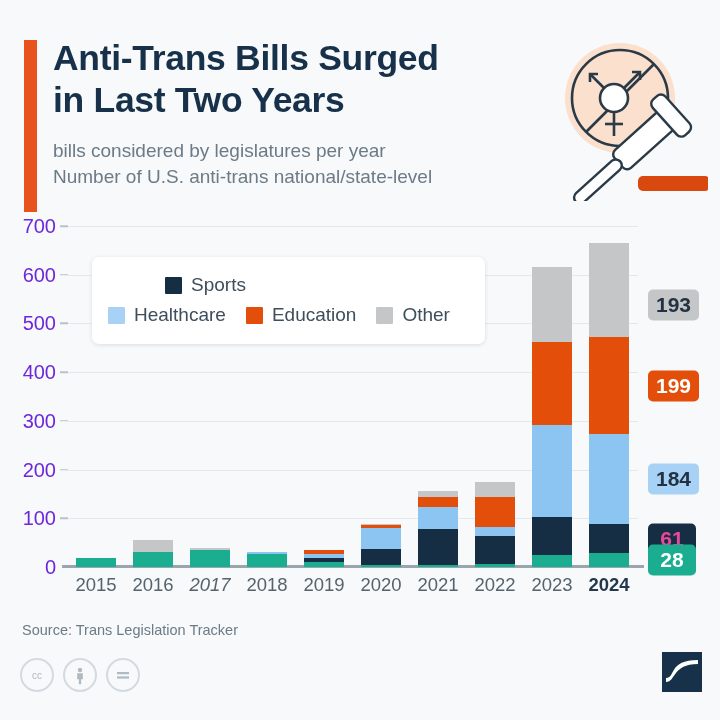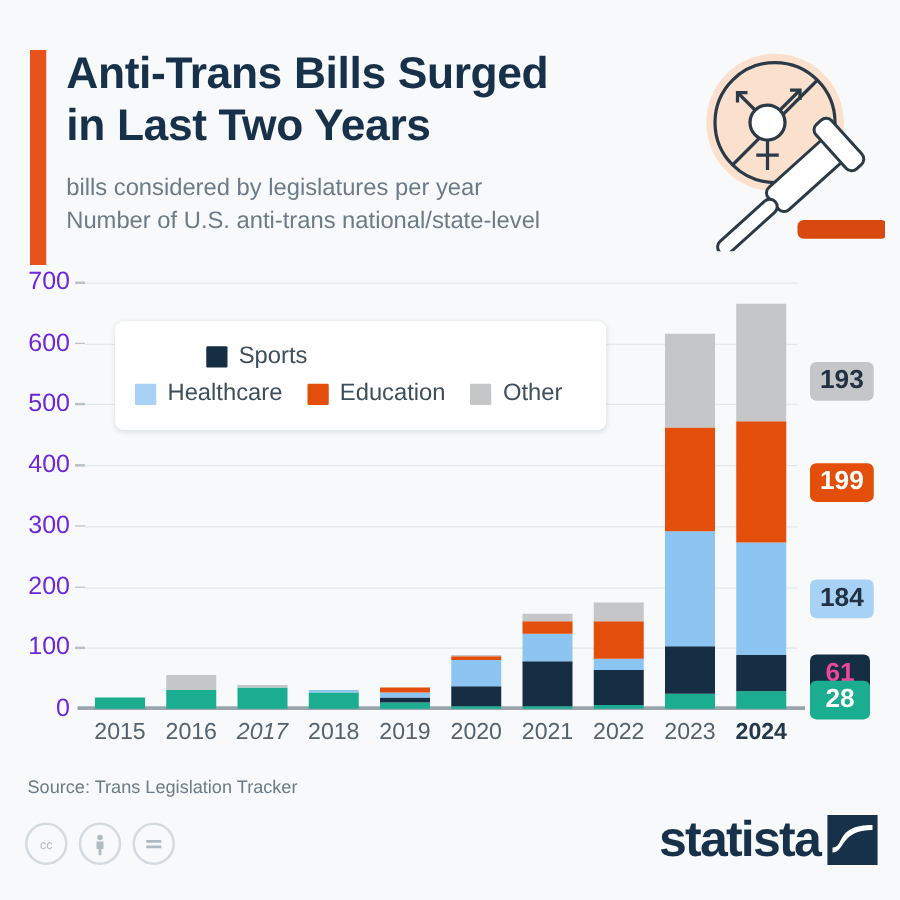--- a/index.html
+++ b/index.html
@@ -328,7 +328,6 @@
   </div>
 
   <div class="statista-logo">
-    <span class="statista-text">statista</span>
     <span class="statista-mark">
       <svg width="40" height="40" viewBox="0 0 40 40">
         <rect width="40" height="40" fill="#17314A"></rect>

